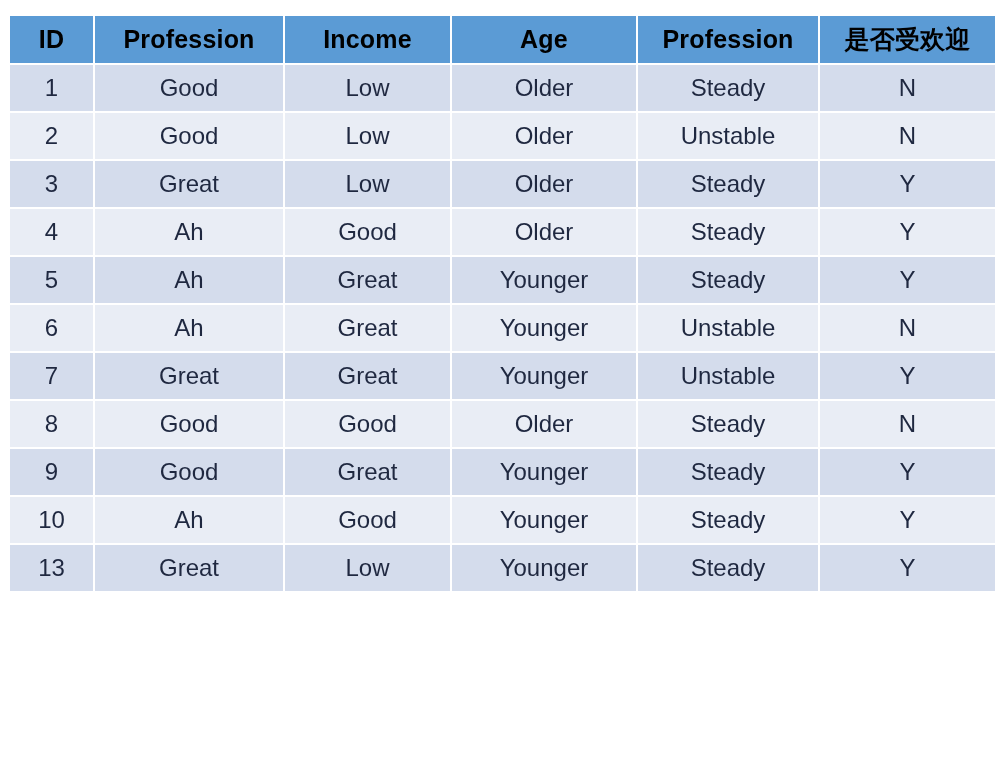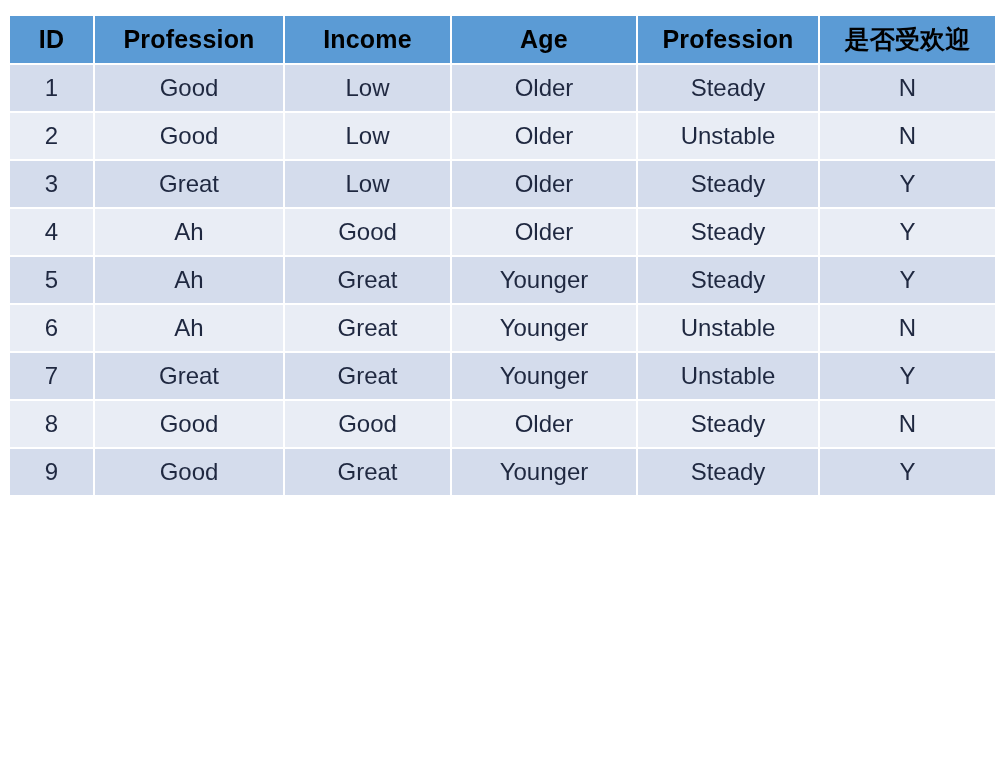--- a/index.html
+++ b/index.html
@@ -163,6 +163,14 @@
           <td>Steady</td>
           <td>Y</td>
         </tr>
+        <tr class="row-even">
+          <td>10</td>
+          <td>Ah</td>
+          <td>Good</td>
+          <td>Younger</td>
+          <td>Steady</td>
+          <td>Y</td>
+        </tr>
       </tbody>
   </table>
 </div>

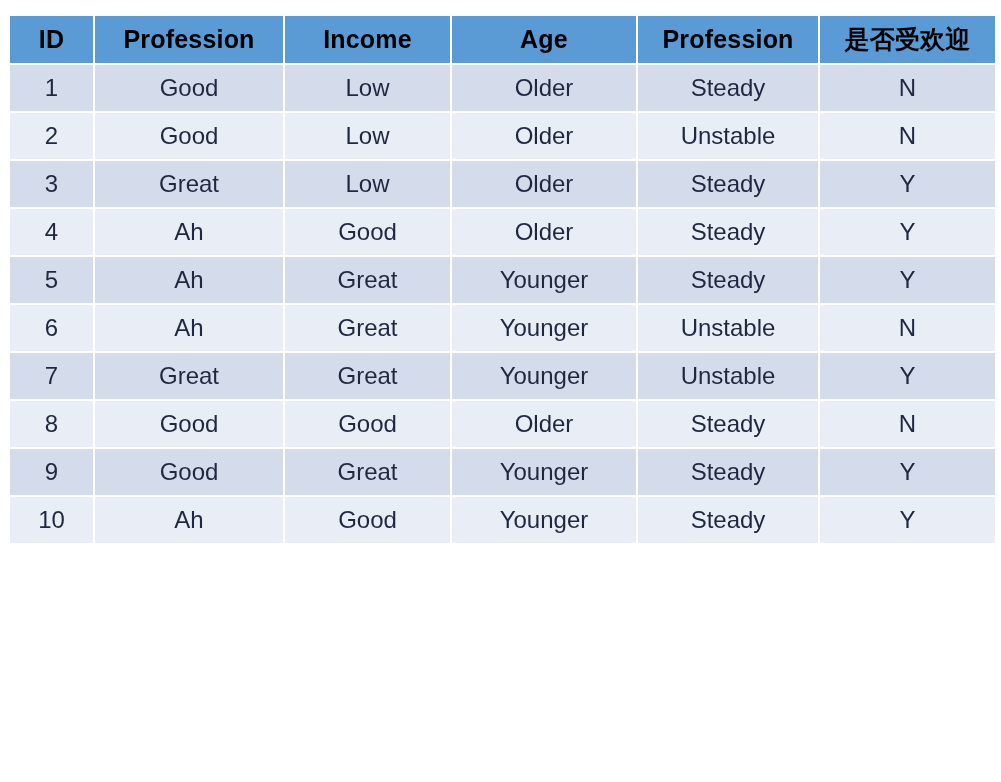--- a/index.html
+++ b/index.html
@@ -171,6 +171,14 @@
           <td>Steady</td>
           <td>Y</td>
         </tr>
+        <tr class="row-odd">
+          <td>13</td>
+          <td>Great</td>
+          <td>Low</td>
+          <td>Younger</td>
+          <td>Steady</td>
+          <td>Y</td>
+        </tr>
       </tbody>
   </table>
 </div>

